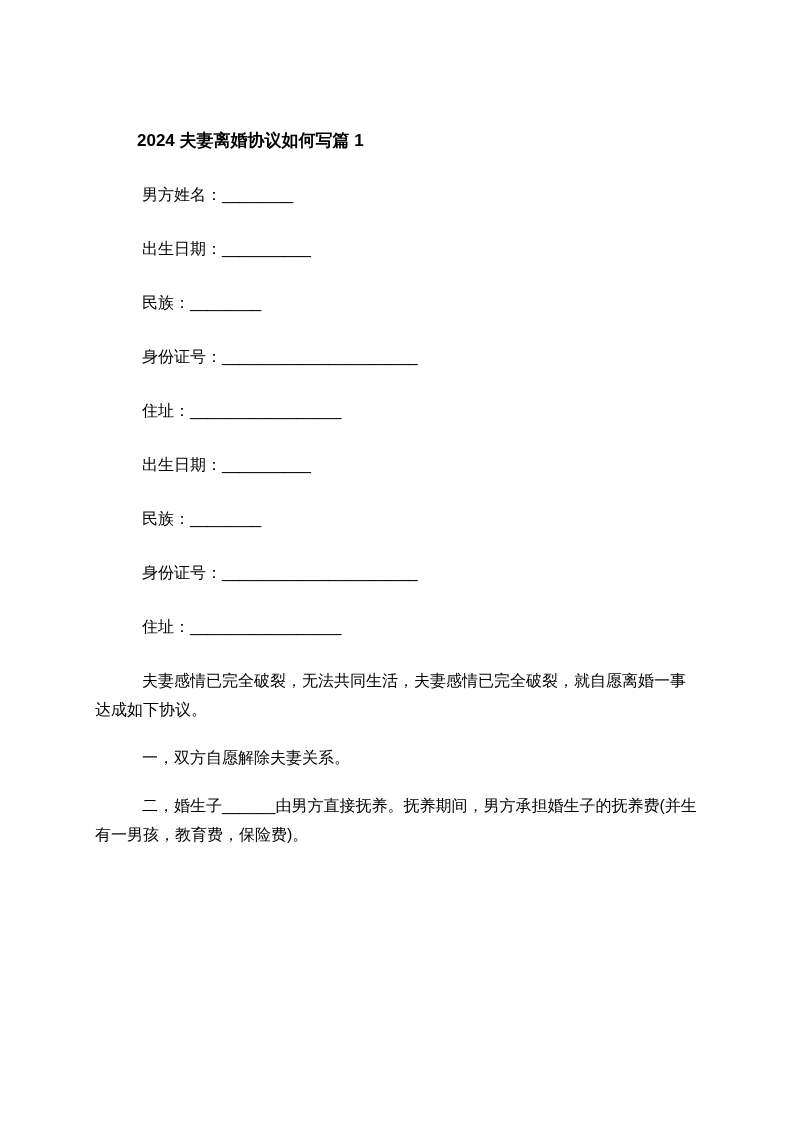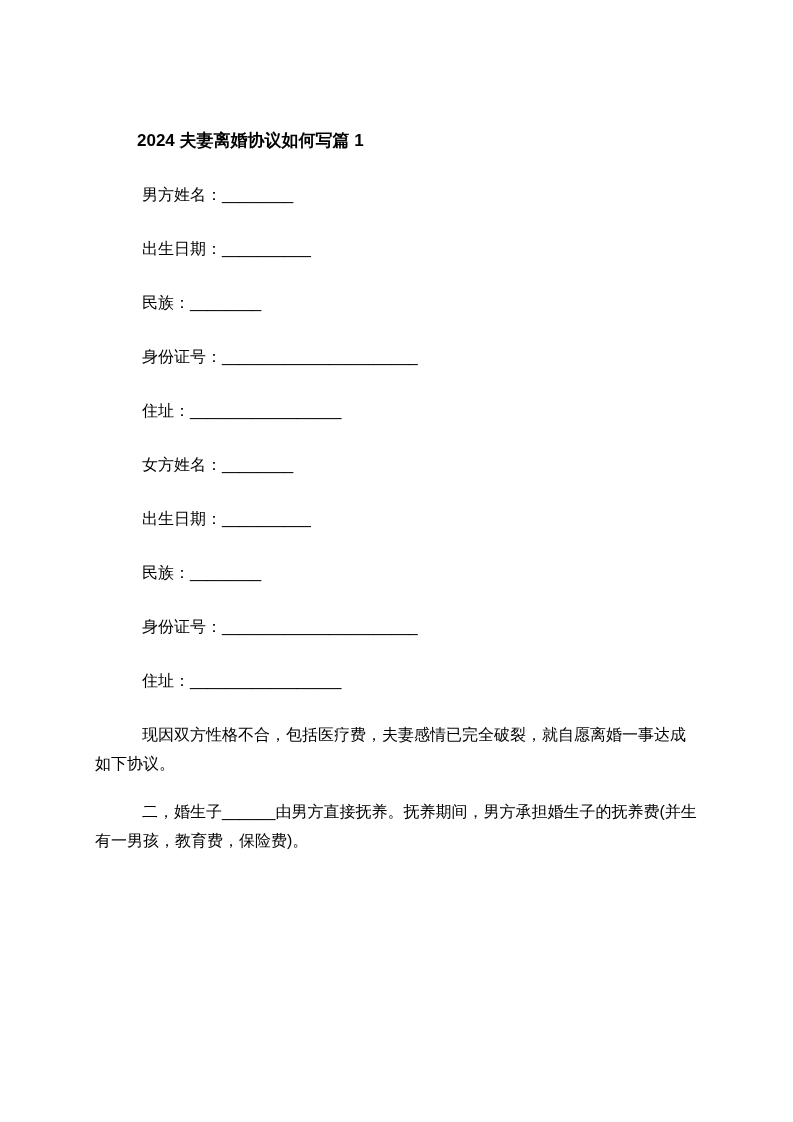--- a/index.html
+++ b/index.html
@@ -69,7 +69,6 @@
 
     <p class="line field">住址：_________________</p>
 
-    <p class="line field">女方姓名：________</p>
 
     <p class="line field">出生日期：__________</p>
 

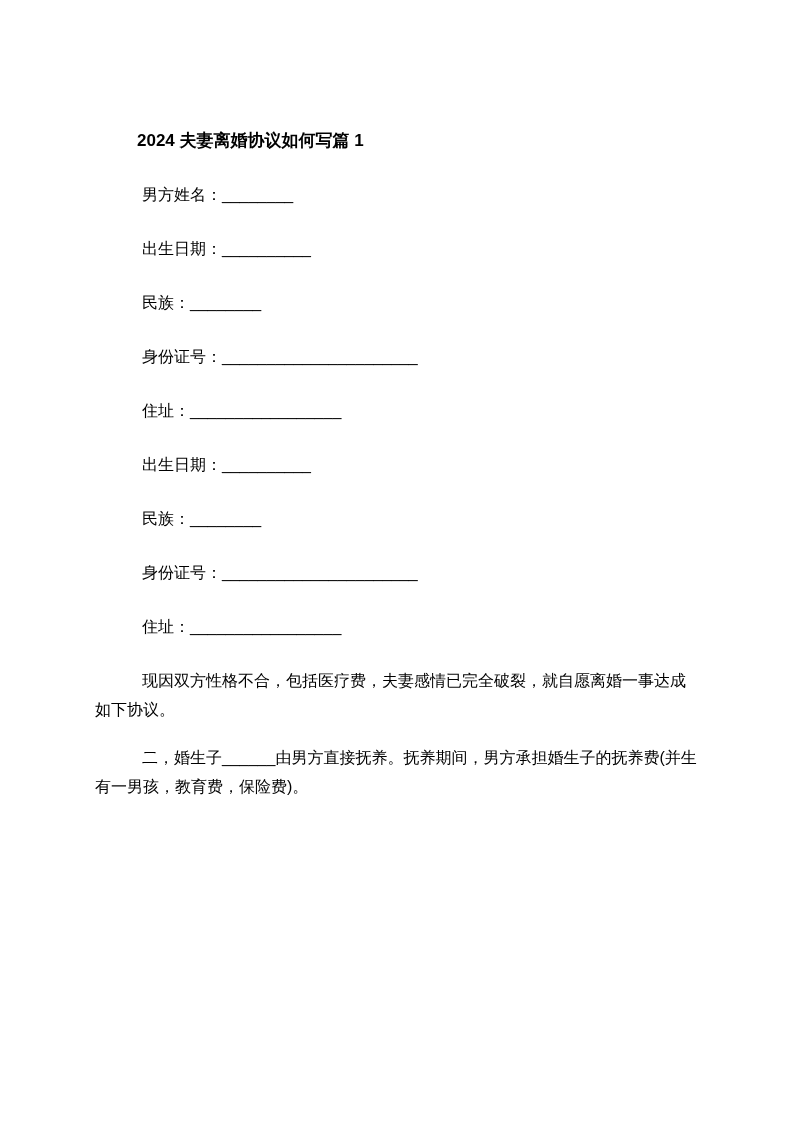--- a/index.html
+++ b/index.html
@@ -79,7 +79,7 @@
     <p class="line field">住址：_________________</p>
 
 
-    <p class="line para">现因双方性格不合，包括医疗费，夫妻感情已完全破裂，就自愿离婚一事达成如下协议。</p>
+    <p class="line para">夫妻感情已完全破裂，无法共同生活，夫妻感情已完全破裂，就自愿离婚一事达成如下协议。</p>
 
 
     <p class="line para">二，婚生子______由男方直接抚养。抚养期间，男方承担婚生子的抚养费(并生有一男孩，教育费，保险费)。</p>

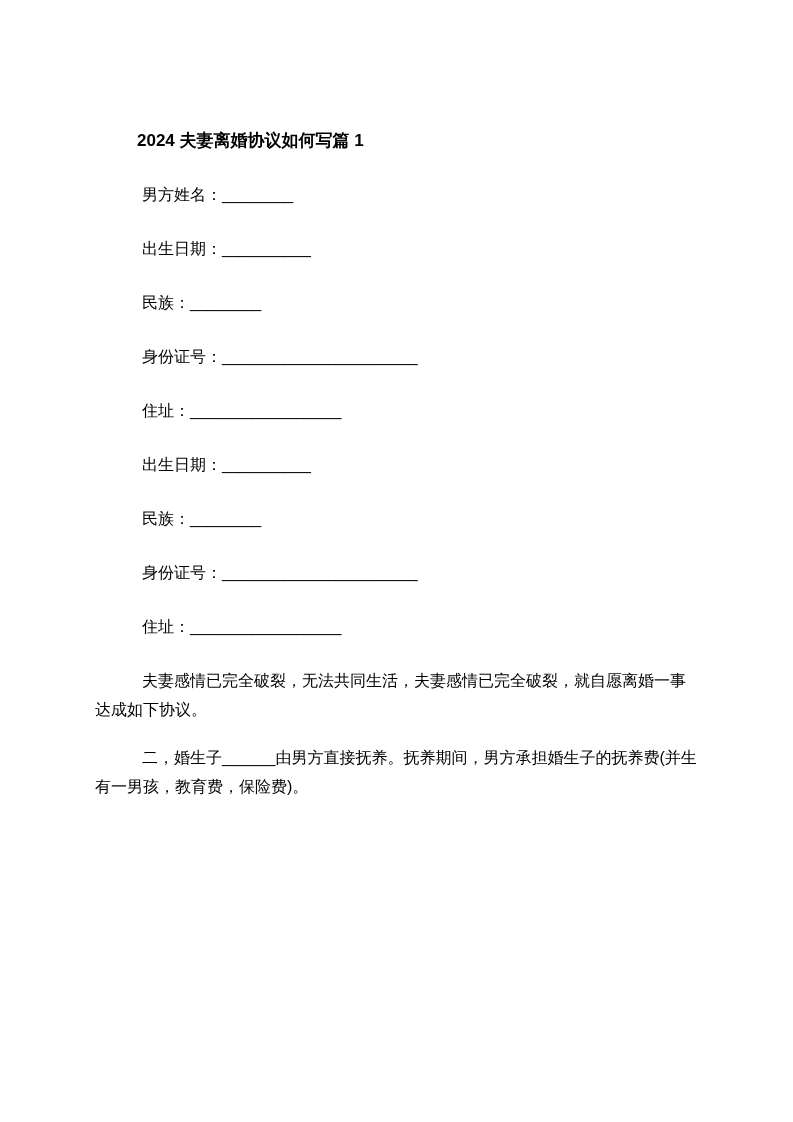--- a/index.html
+++ b/index.html
@@ -81,6 +81,7 @@
 
     <p class="line para">夫妻感情已完全破裂，无法共同生活，夫妻感情已完全破裂，就自愿离婚一事达成如下协议。</p>
 
+    <p class="line para">一，双方自愿解除夫妻关系。</p>
 
     <p class="line para">二，婚生子______由男方直接抚养。抚养期间，男方承担婚生子的抚养费(并生有一男孩，教育费，保险费)。</p>
 

